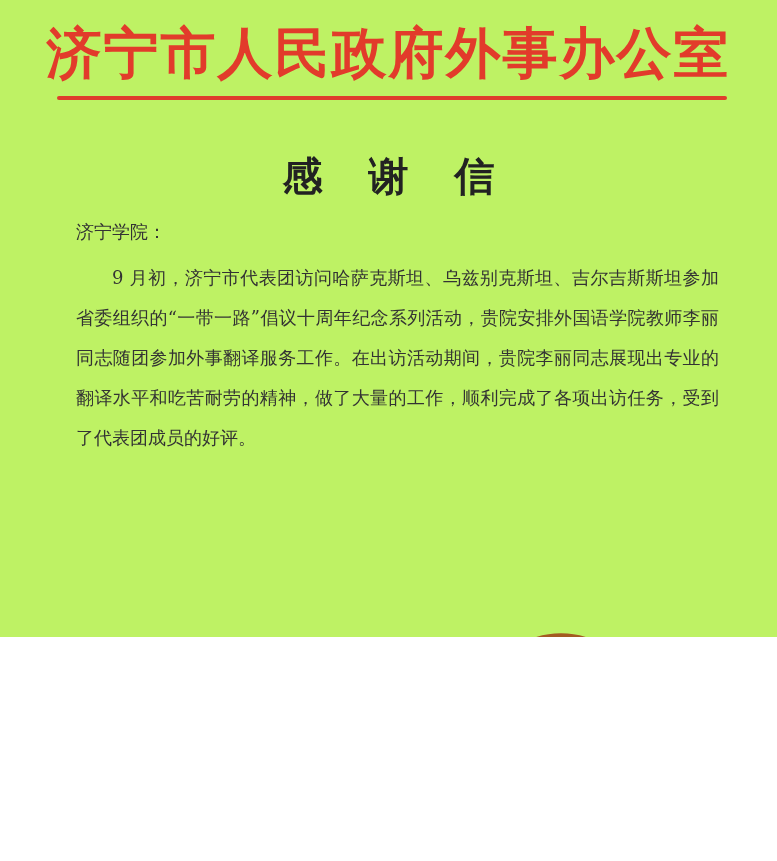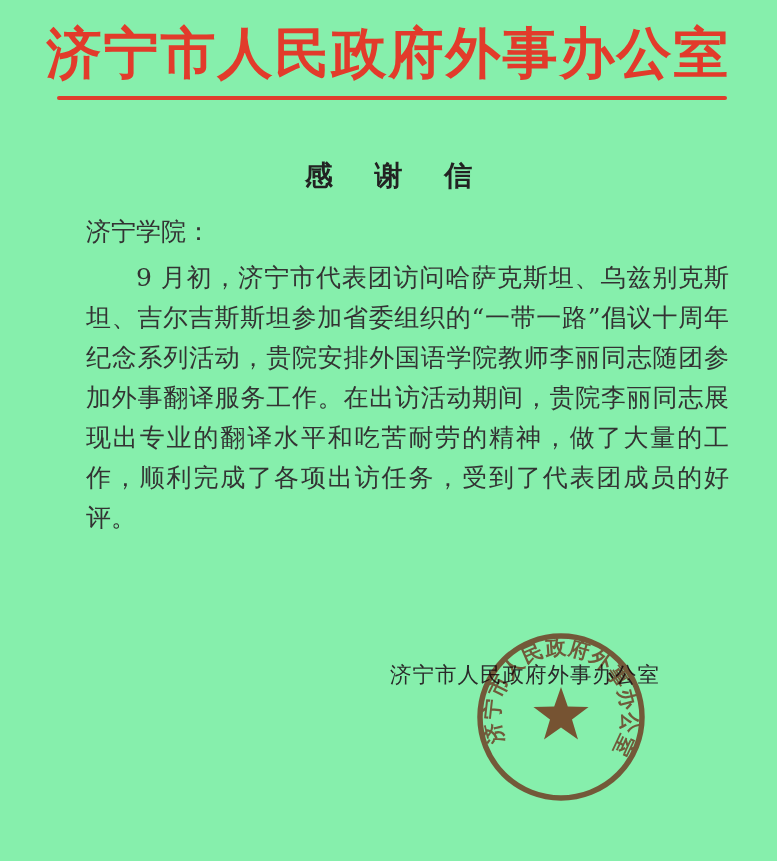--- a/index.html
+++ b/index.html
@@ -5,8 +5,8 @@
   html,body{margin:0;padding:0;background:#ffffff;}
   .page{
     position:relative;
-    width:777px;height:861px;
-    background:#86efac;
+    width:777px;height:637px;
+    background:#bef264;
     overflow:hidden;
     font-family:"DejaVu Serif","Liberation Serif",serif;
   }

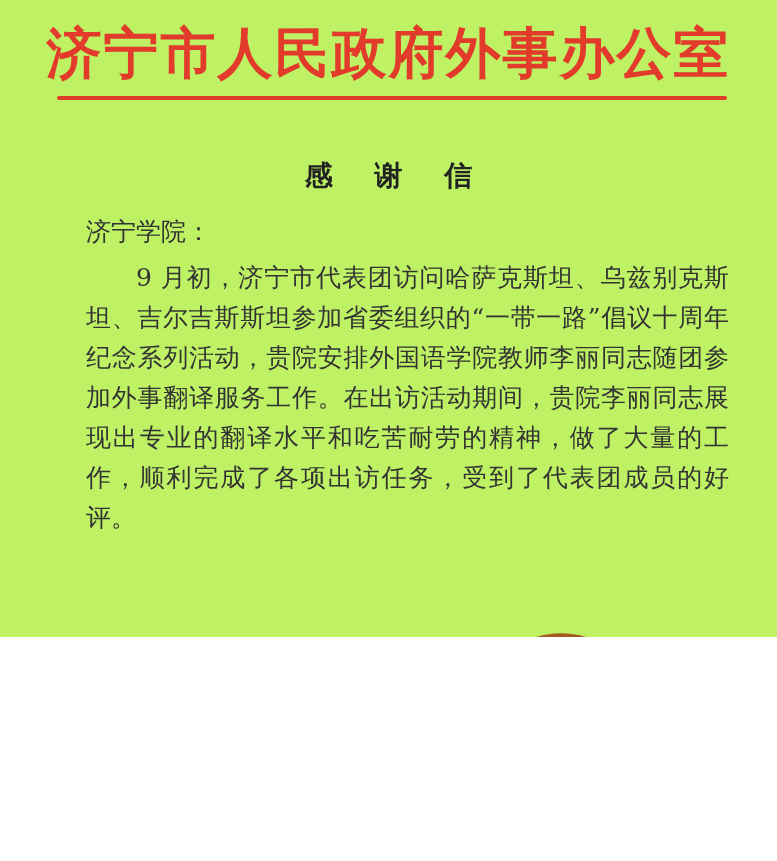--- a/index.html
+++ b/index.html
@@ -31,7 +31,7 @@
     position:absolute;top:154px;left:0;right:0;
     margin:0;
     text-align:center;
-    font-size:28px;line-height:44px;
+    font-size:40px;line-height:44px;
     font-weight:700;
     color:#222222;
     letter-spacing:16px;

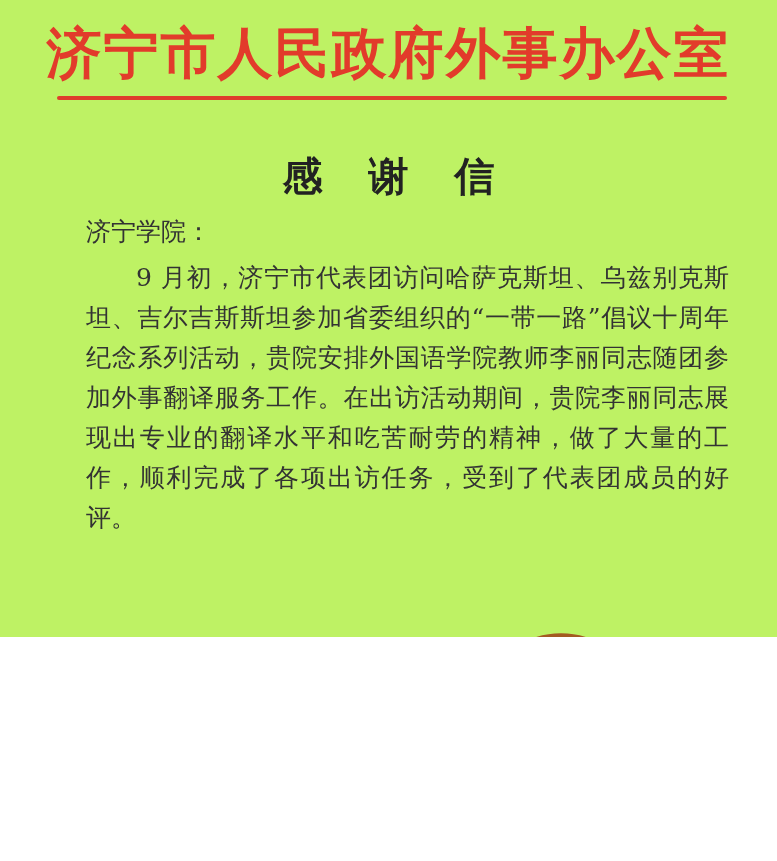--- a/index.html
+++ b/index.html
@@ -39,9 +39,9 @@
   }
   
   .letter-body{
-    position:absolute;top:212px;left:86px;
+    position:absolute;top:212px;left:76px;
     width:643px;
-    font-size:25px;line-height:40px;
+    font-size:18px;line-height:40px;
     color:#333333;
     text-align:justify;
     text-justify:inter-character;

